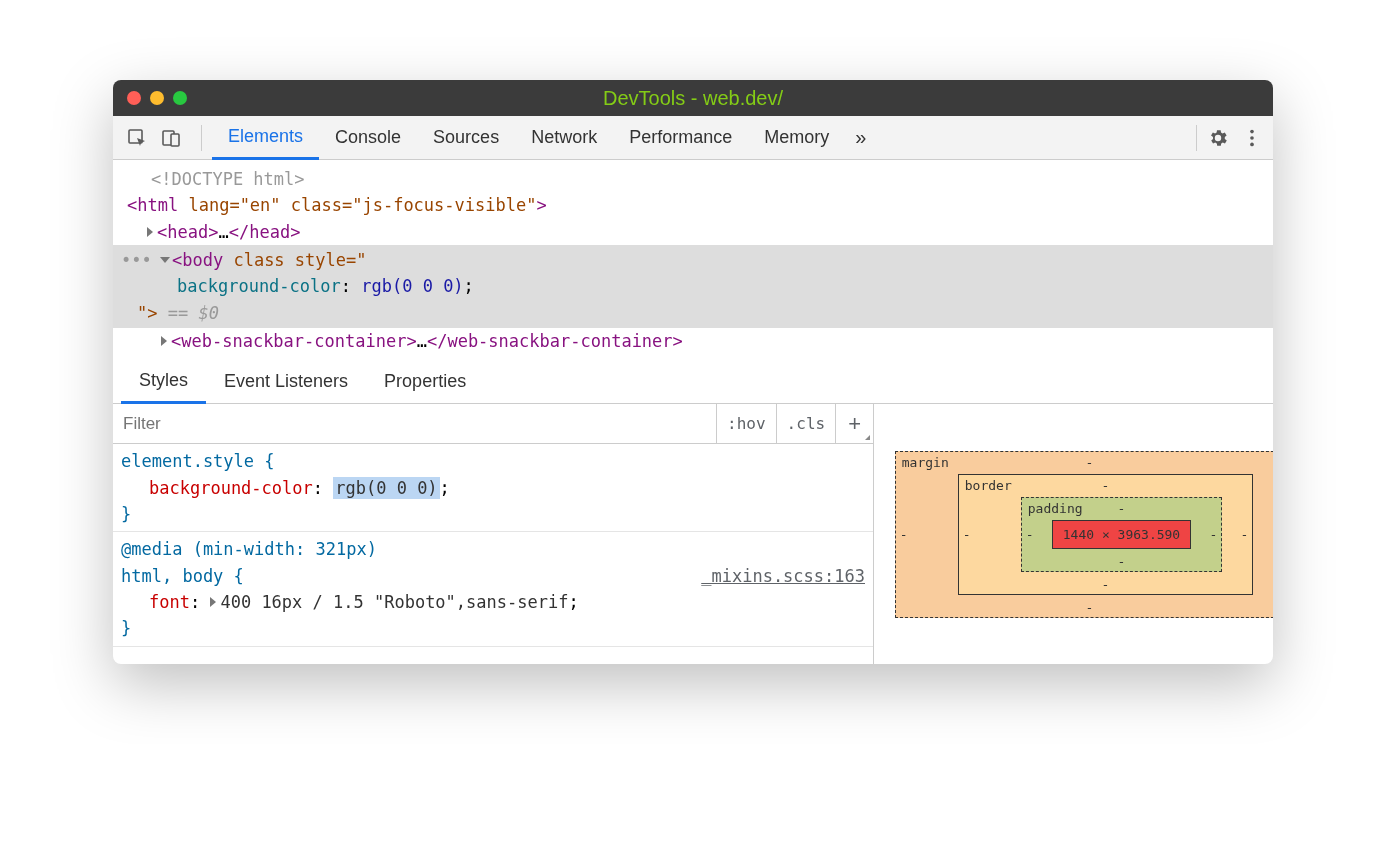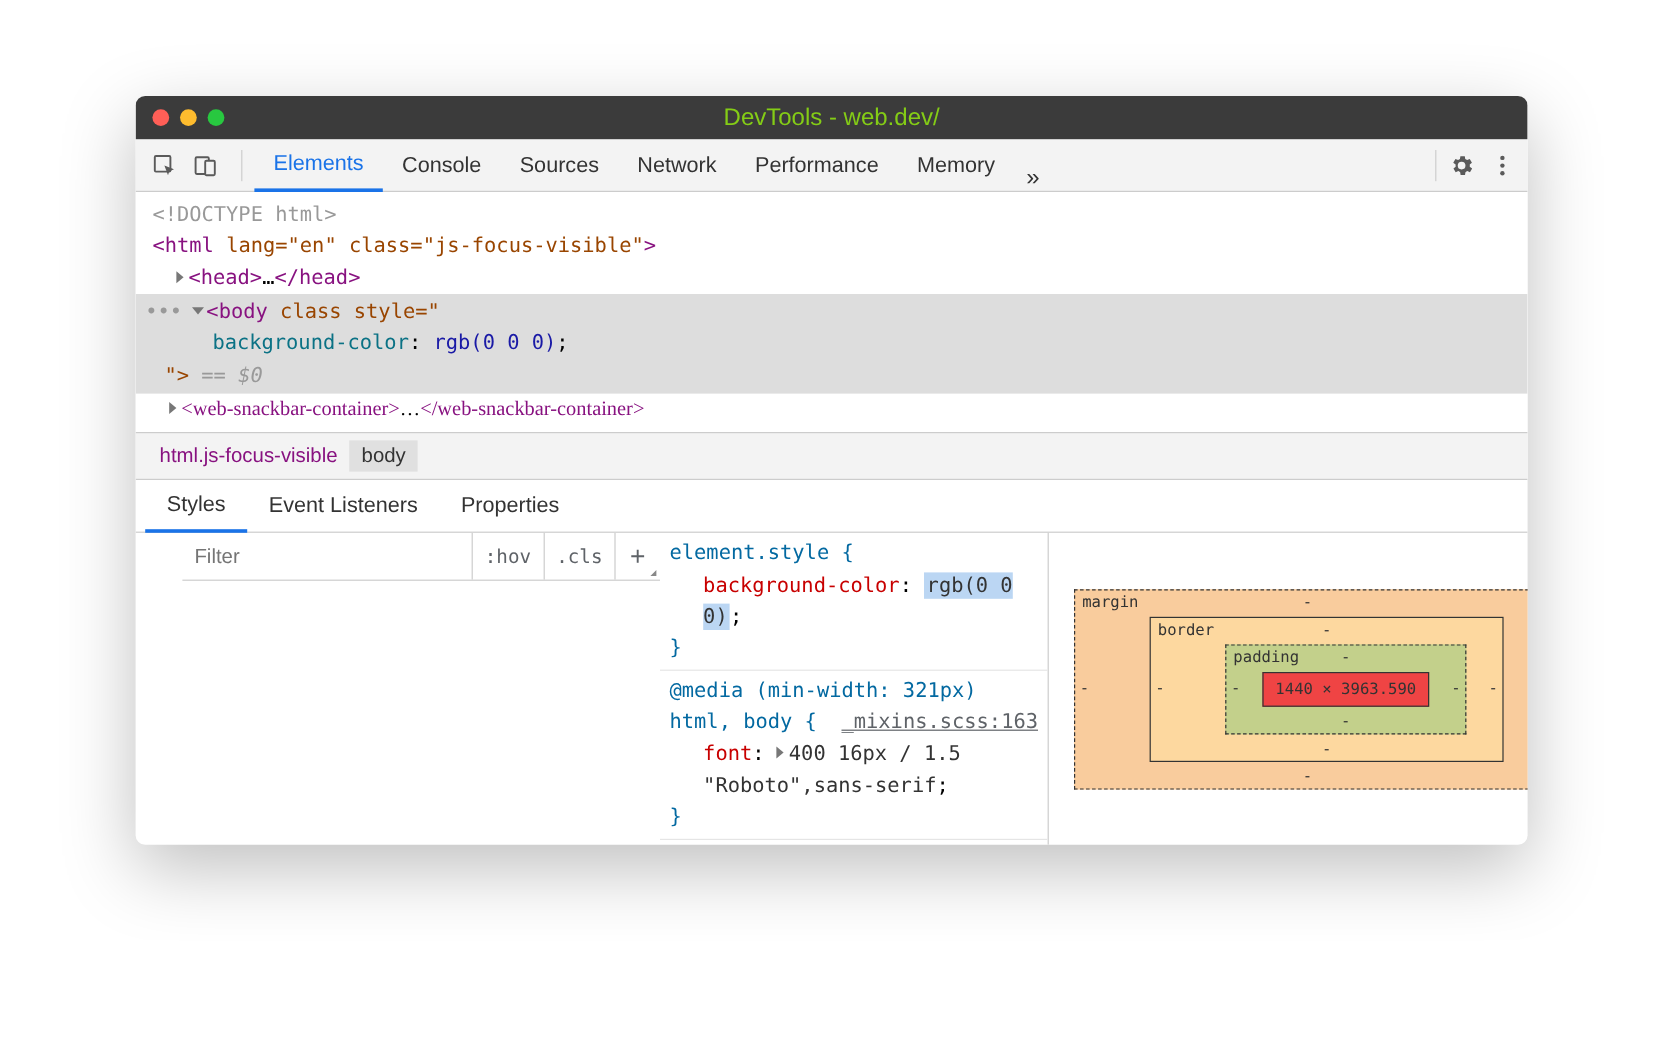--- a/index.html
+++ b/index.html
@@ -15,7 +15,7 @@
 .toolbar { background: #f3f3f3; border-bottom: 1px solid #ccc; display: flex; align-items: center; height: 44px; padding: 0 10px; }
 .tool-icon { width: 28px; height: 28px; display: flex; align-items: center; justify-content: center; color: #5a5a5a; margin-right: 6px; cursor: pointer; }
 .tool-sep { width: 1px; height: 26px; background: #ccc; margin: 0 10px; }
-.tabs { display: flex; align-items: flex-end; flex: 1; }
+.tabs { display: flex; align-items: center; flex: 1; }
 .tab { padding: 0 16px; height: 44px; display: flex; align-items: center; font-size: 18px; color: #333; cursor: pointer; }
 .tab.active { color: #1a73e8; border-bottom: 3px solid #1a73e8; }
 .more-tabs { font-size: 20px; color: #333; padding: 0 10px; cursor: pointer; }

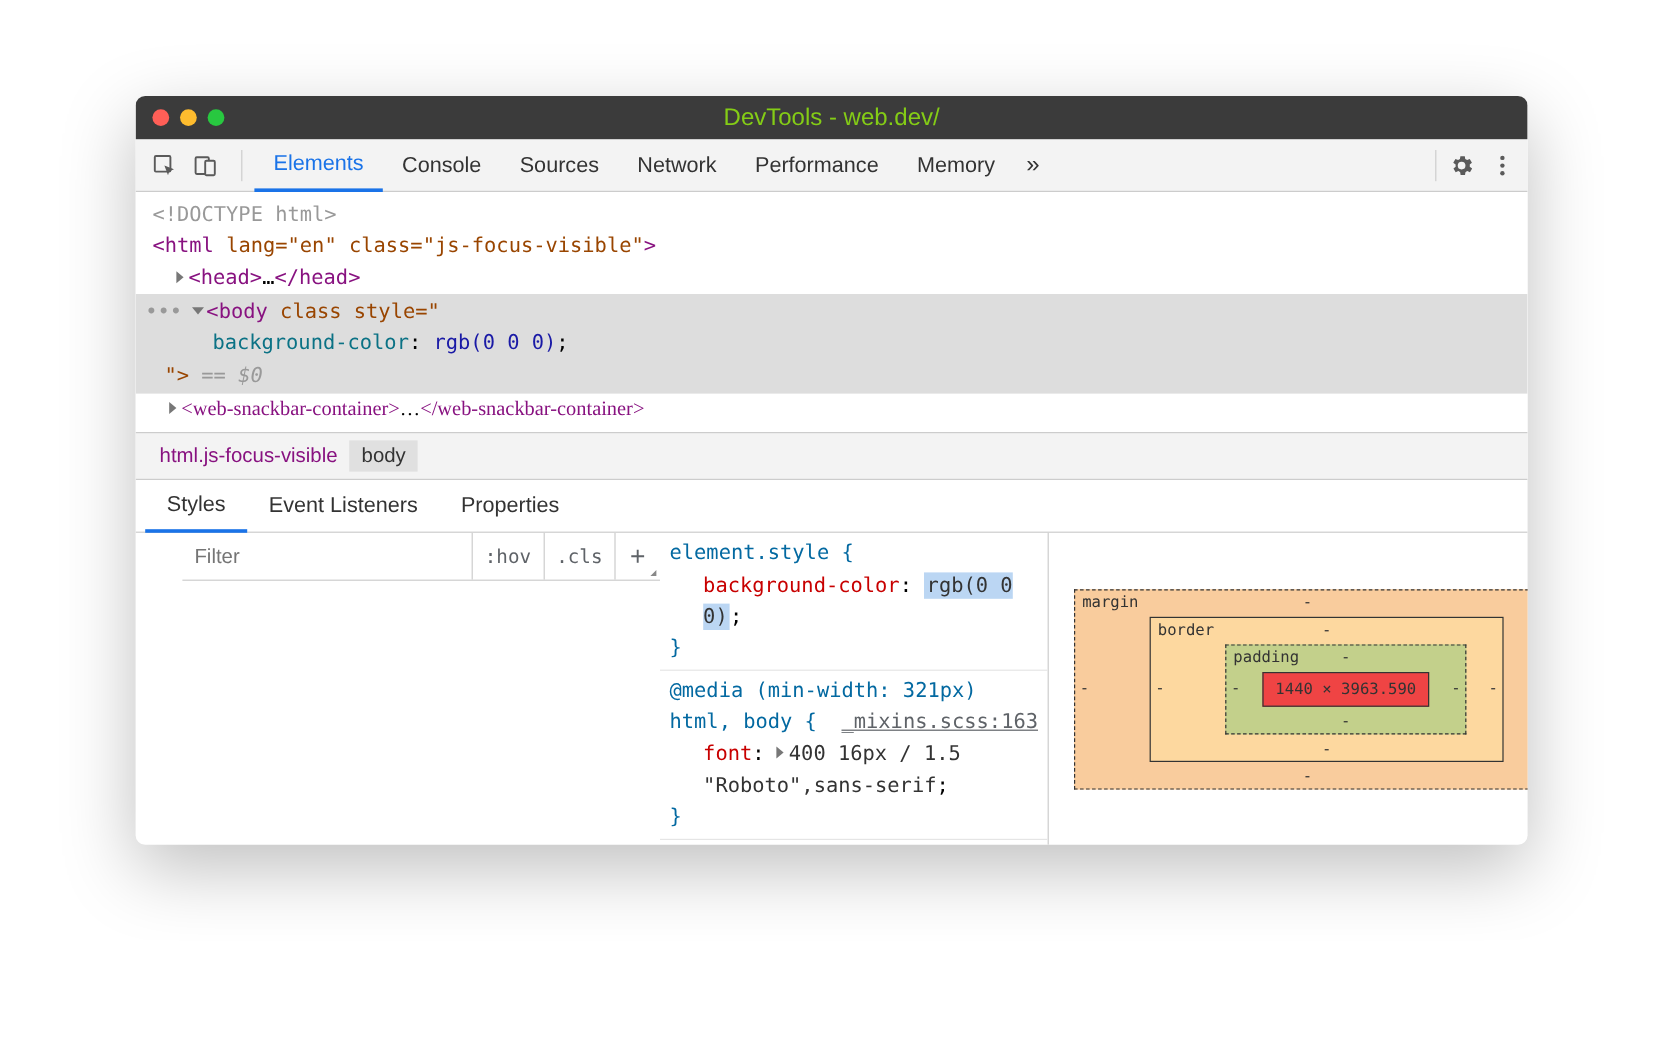--- a/index.html
+++ b/index.html
@@ -29,7 +29,7 @@
 .dom-selected .ellips { color: #999; }
 .triangle { display: inline-block; width: 0; height: 0; border-left: 6px solid #777; border-top: 5px solid transparent; border-bottom: 5px solid transparent; margin-right: 4px; vertical-align: 1px; }
 .triangle.down { transform: rotate(90deg); }
-.c-doctype { color: #999; }
+.c-doctype { color: #999; margin-left: 24px; }
 .c-tag { color: #881280; }
 .c-attr { color: #994500; }
 .c-val { color: #1a1aa6; }

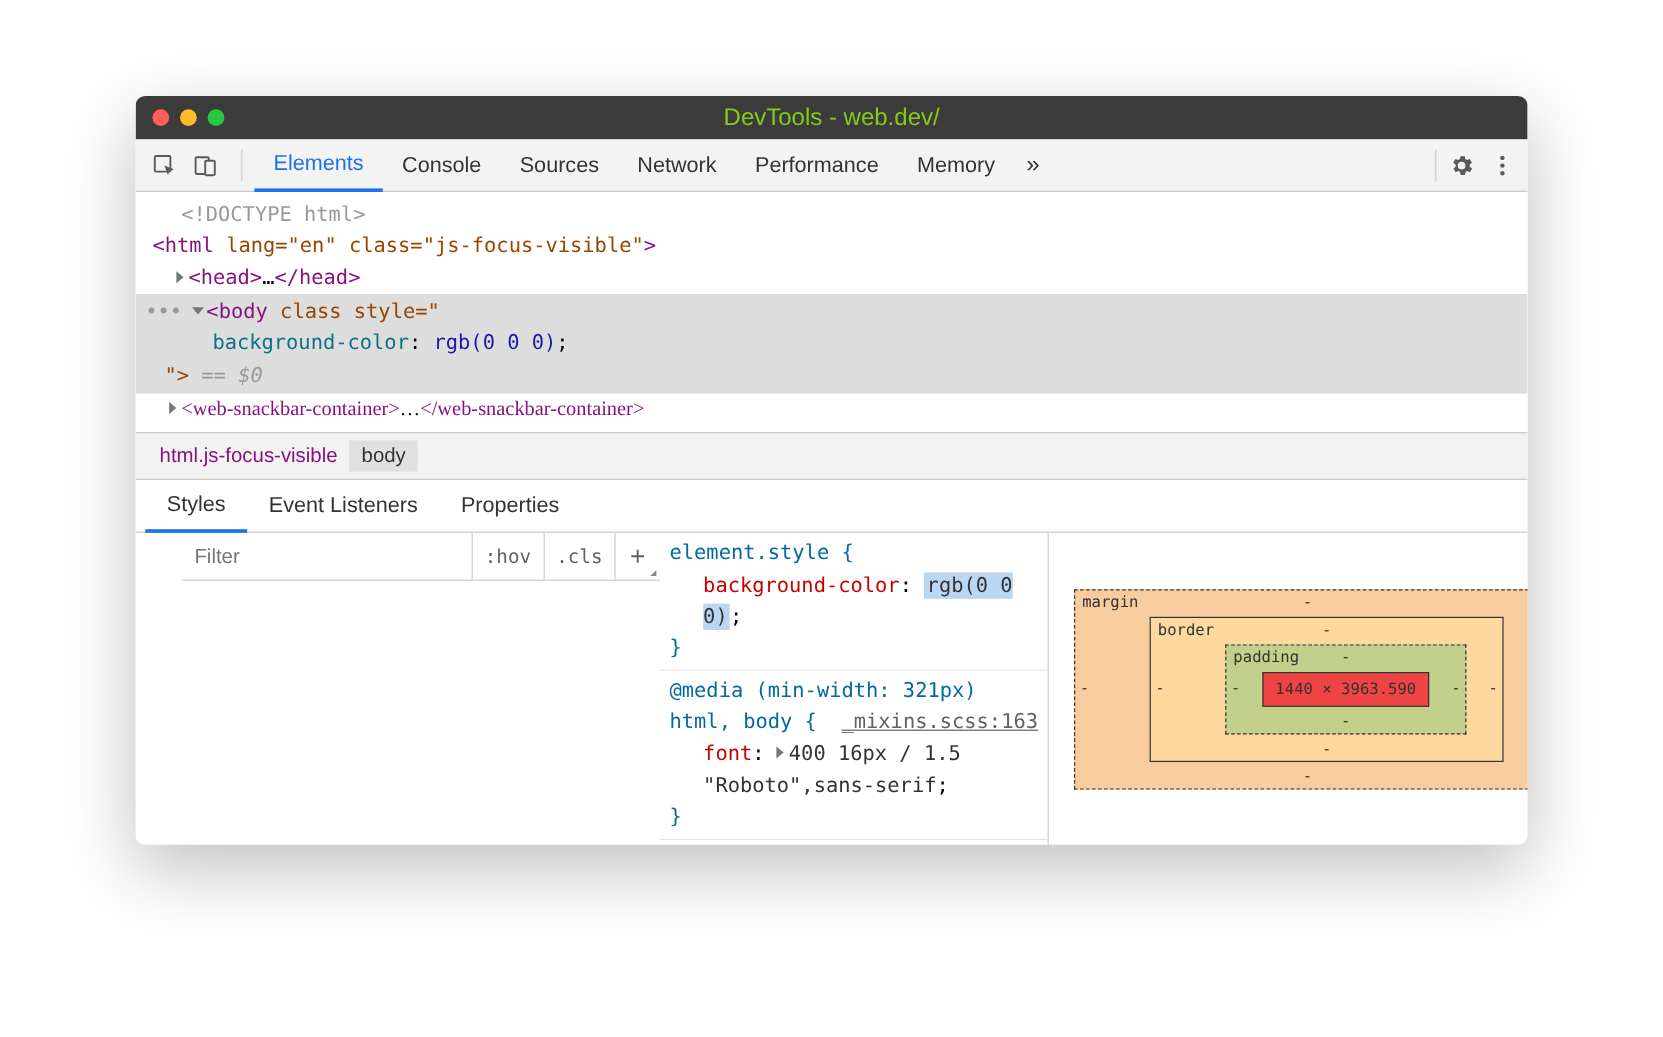--- a/index.html
+++ b/index.html
@@ -24,7 +24,7 @@
 .dom-tree { font-family: Menlo, Consolas, monospace; font-size: 17px; line-height: 1.55; background: #fff; padding: 6px 0; }
 .dom-line { padding: 0 14px; white-space: pre; }
 .dom-line.indent1 { padding-left: 34px; }
-.dom-line.indent2 { padding-left: 28px; font-family: Liberation Serif, serif; }
+.dom-line.indent2 { padding-left: 48px; }
 .dom-selected { background: #ddd; padding: 2px 14px 2px 8px; position: relative; }
 .dom-selected .ellips { color: #999; }
 .triangle { display: inline-block; width: 0; height: 0; border-left: 6px solid #777; border-top: 5px solid transparent; border-bottom: 5px solid transparent; margin-right: 4px; vertical-align: 1px; }

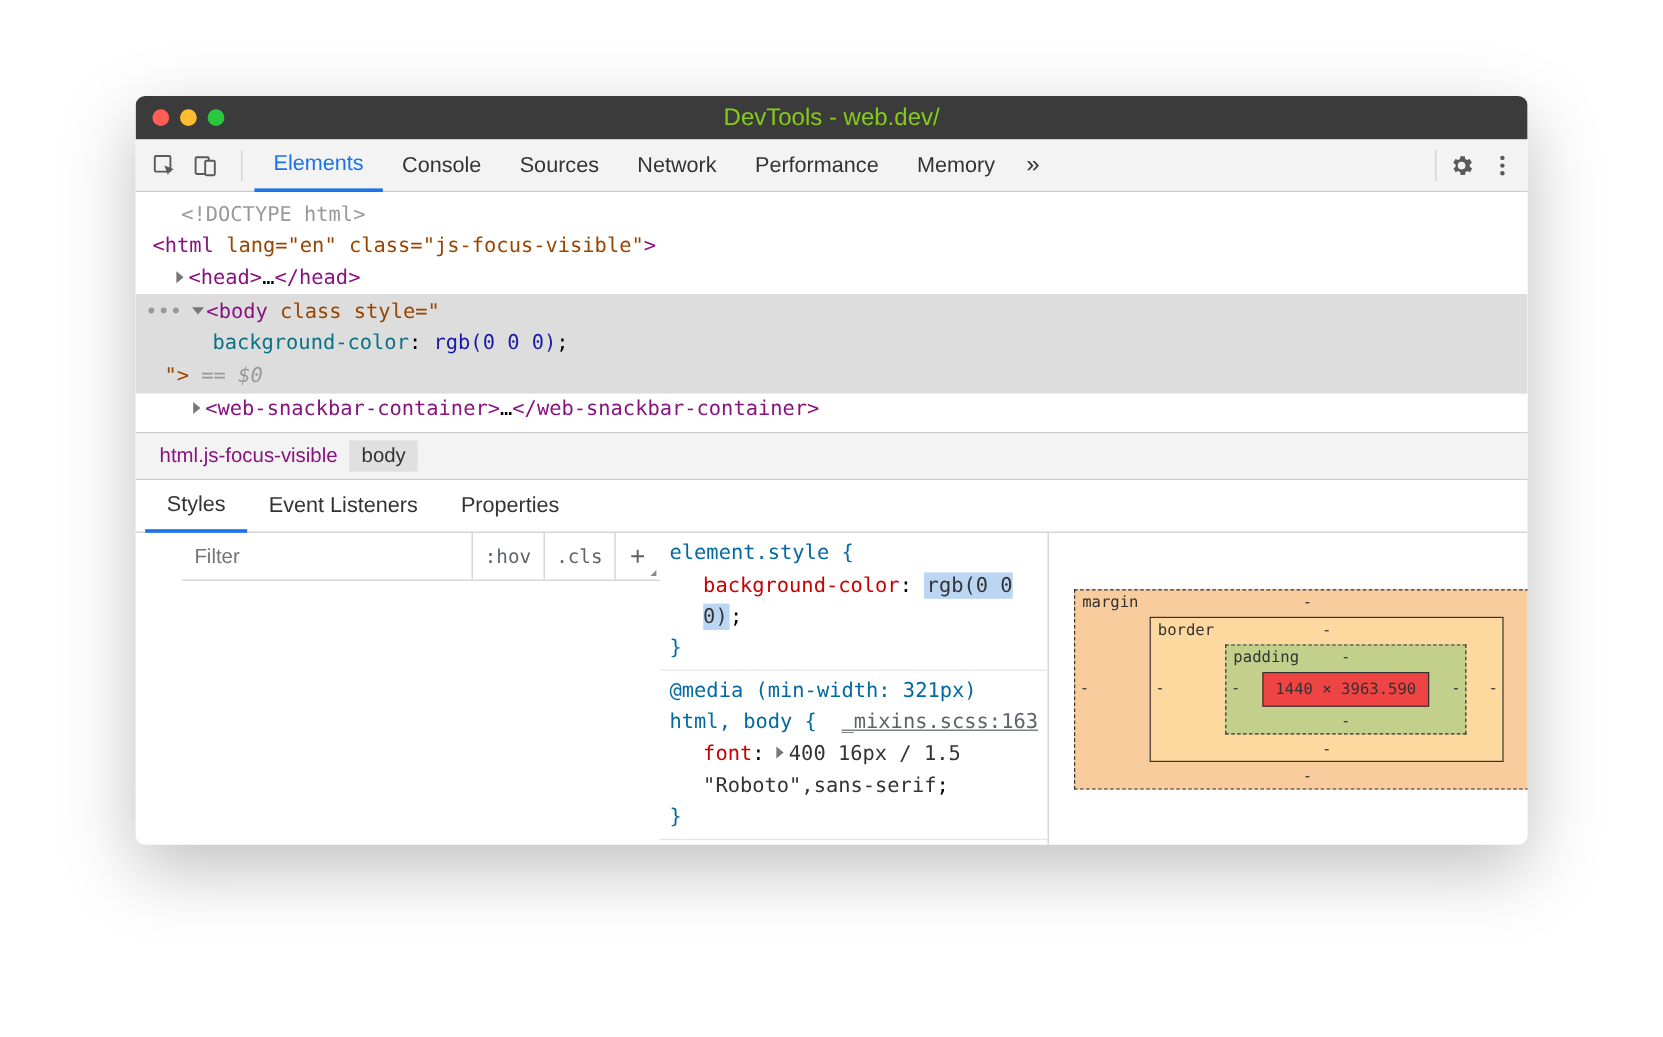--- a/index.html
+++ b/index.html
@@ -138,10 +138,6 @@
     <div class="dom-line indent2"><span class="triangle"></span><span class="c-tag">&lt;<span>web-snackbar-container</span>&gt;</span><span>…</span><span class="c-tag">&lt;/<span>web-snackbar-container</span>&gt;</span></div>
   </div>
 
-  <div class="breadcrumb">
-    <div class="crumb first">html.js-focus-visible</div>
-    <div class="crumb active">body</div>
-  </div>
 
   <div class="sub-tabs">
     <div class="sub-tab active">Styles</div>

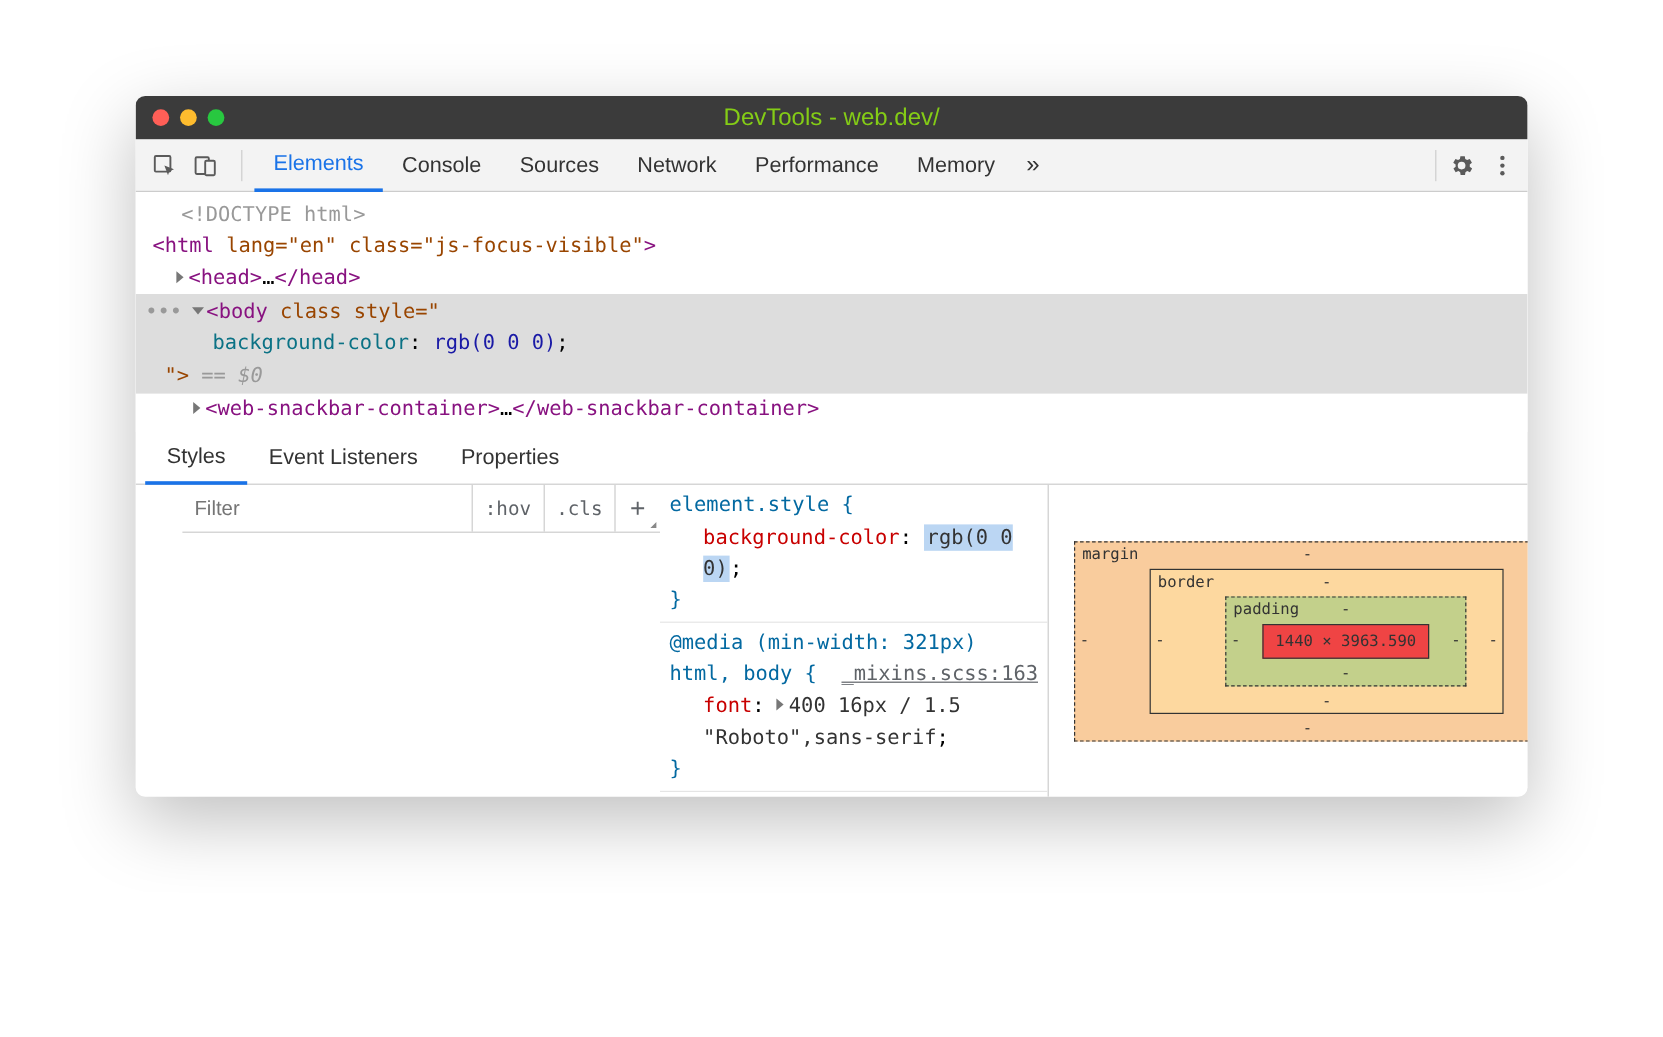--- a/index.html
+++ b/index.html
@@ -43,7 +43,7 @@
 .sub-tab { padding: 0 18px; height: 44px; display: flex; align-items: center; color: #333; cursor: pointer; }
 .sub-tab.active { color: #333; border-bottom: 3px solid #1a73e8; }
 .styles-area { display: flex; height: 260px; }
-.styles-left { flex: 1; display: flex; flex-direction: row; overflow: hidden; padding-left: 39px; }
+.styles-left { flex: 1; display: flex; flex-direction: column; overflow: hidden; }
 .filter-row { display: flex; align-items: center; border-bottom: 1px solid #ccc; height: 40px; }
 .filter-input { flex: 1; border: none; padding: 0 10px; font-size: 17px; outline: none; background: transparent; }
 .filter-btn { font-family: Menlo, Consolas, monospace; padding: 0 10px; font-size: 16px; border-left: 1px solid #ccc; height: 100%; display: flex; align-items: center; cursor: pointer; color: #5f6368;}

